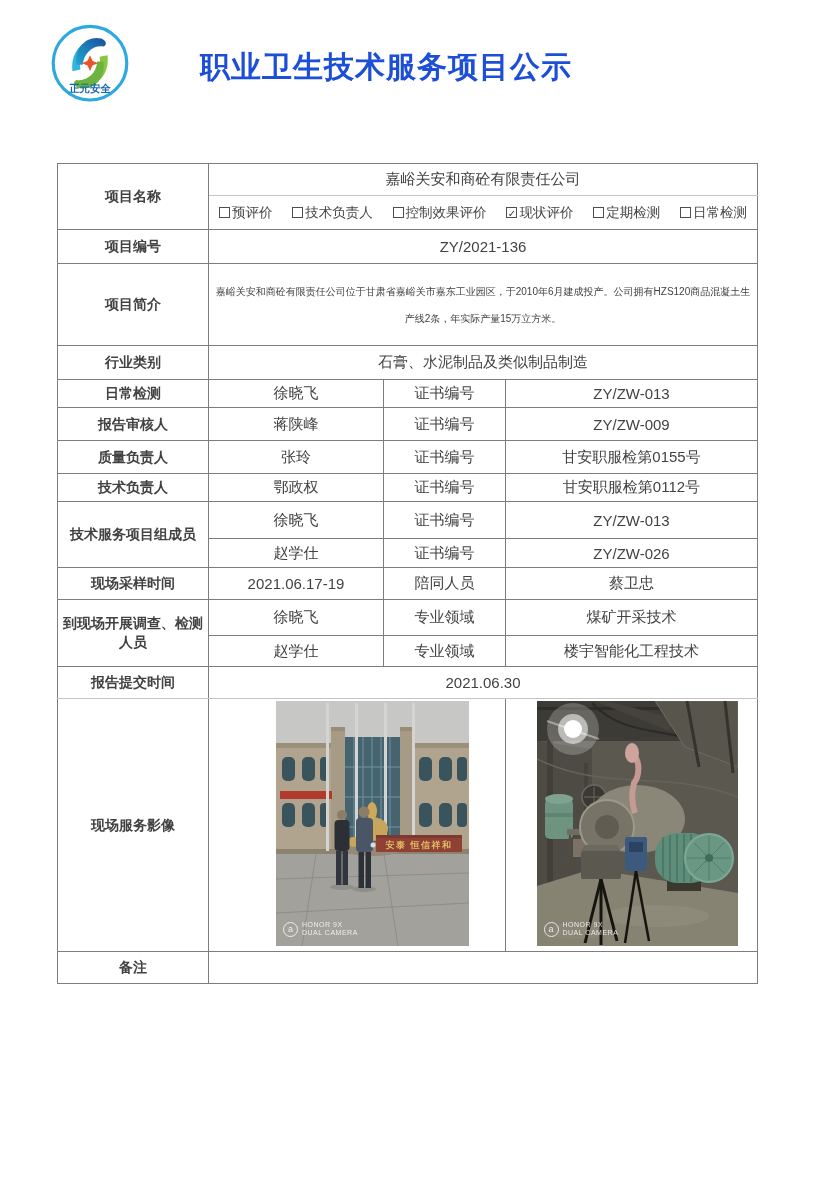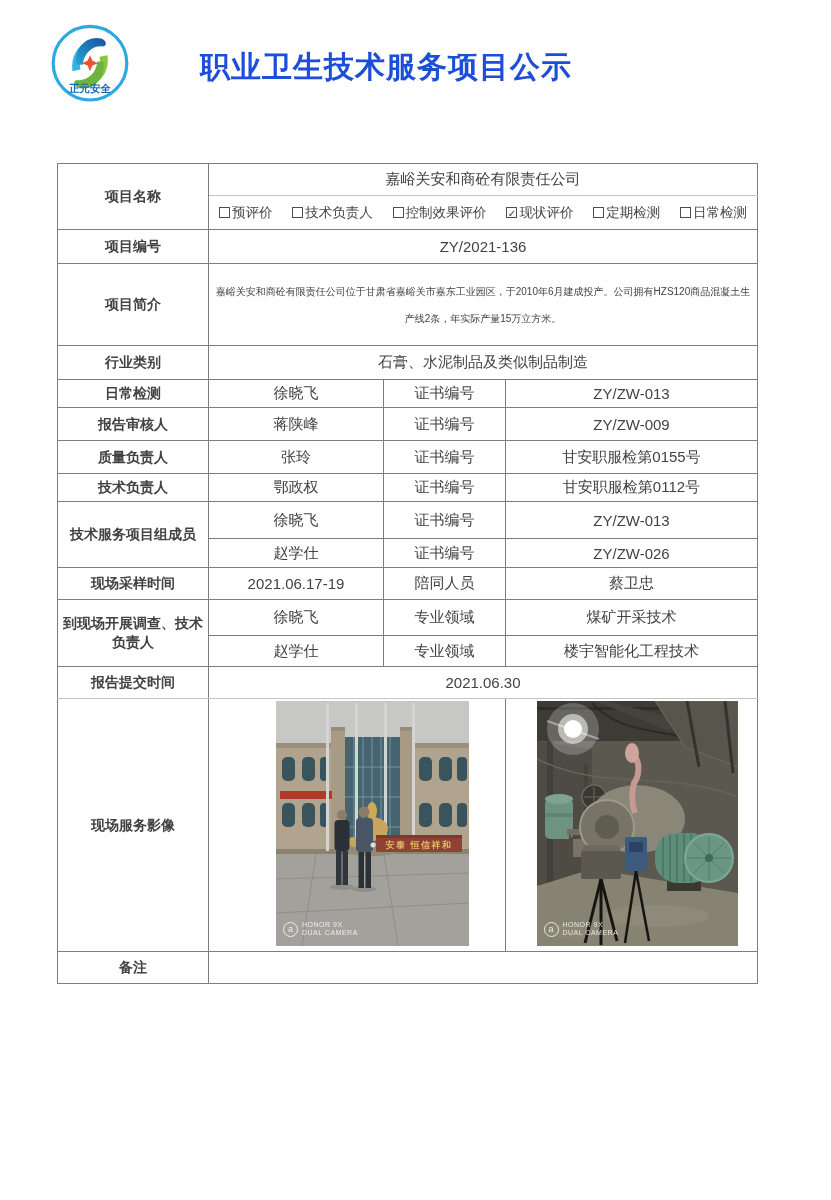--- a/index.html
+++ b/index.html
@@ -176,7 +176,7 @@
     </tr>
 
     <tr style="height:36px">
-      <td class="lbl" rowspan="2">到现场开展调查、技术负责人</td>
+      <td class="lbl" rowspan="2">到现场开展调查、检测人员</td>
       <td>徐晓飞</td>
       <td>专业领域</td>
       <td>煤矿开采技术</td>

